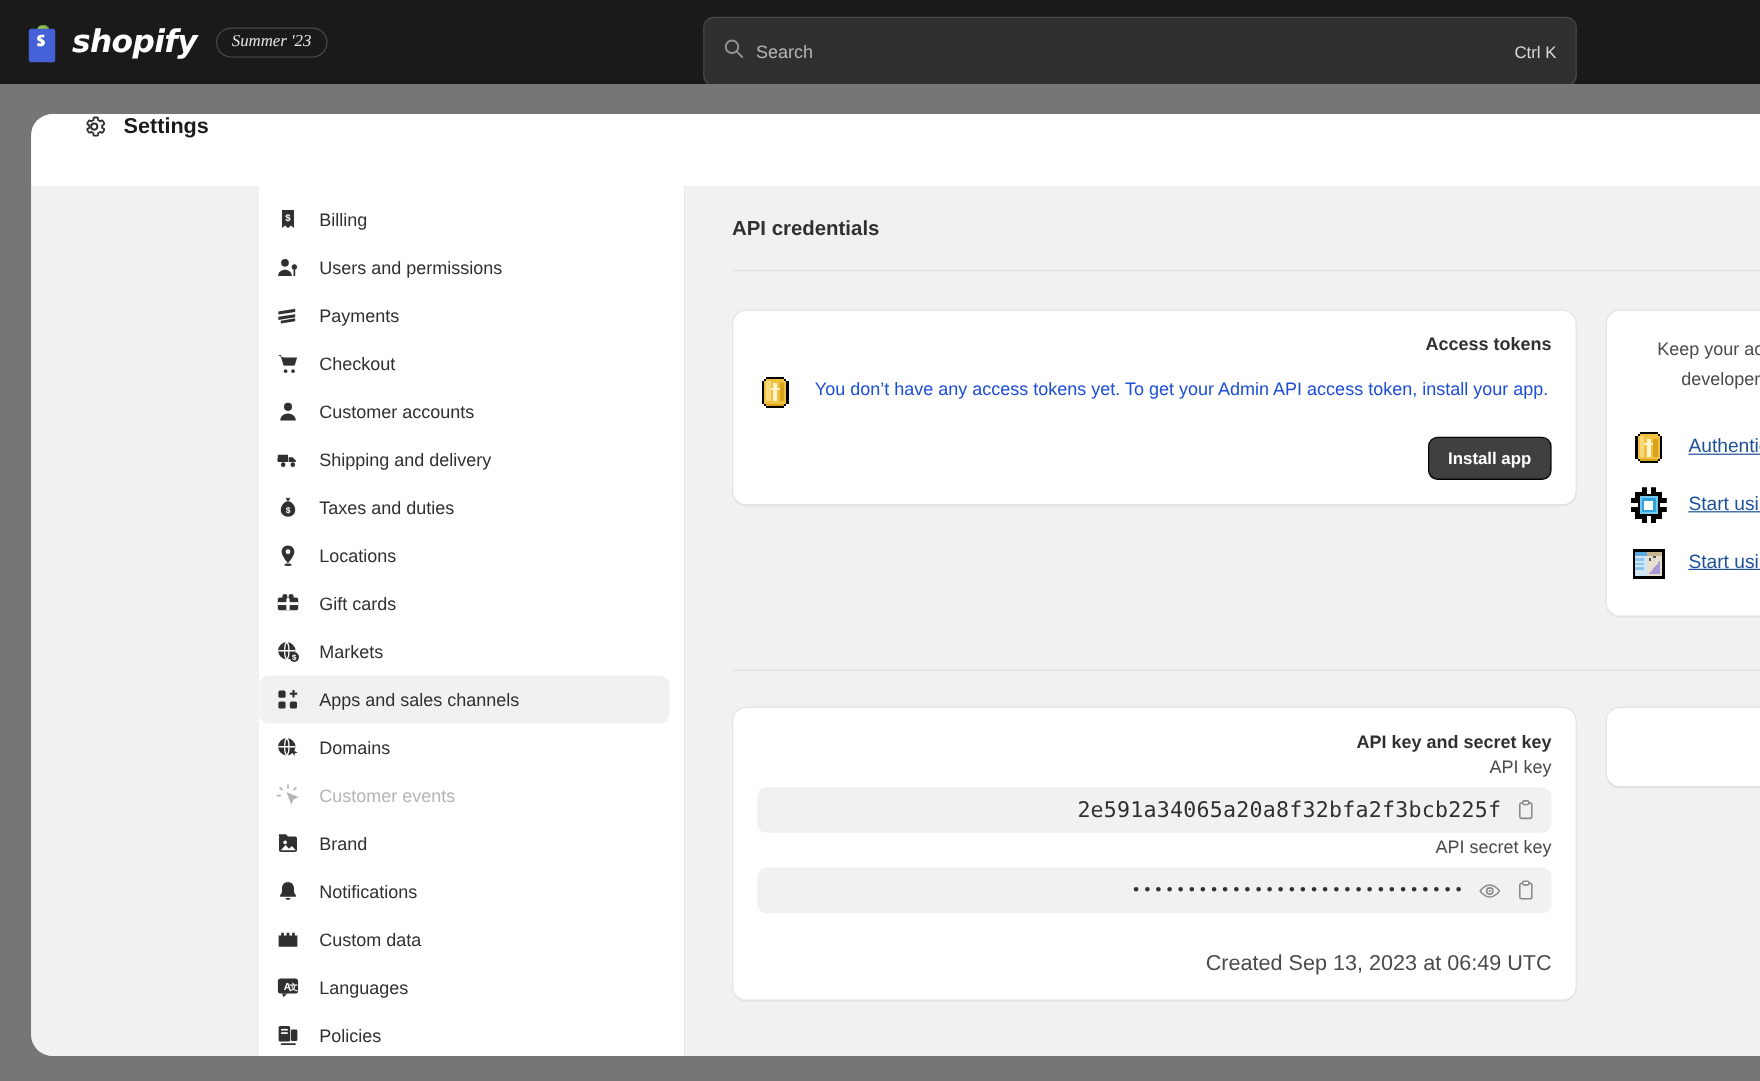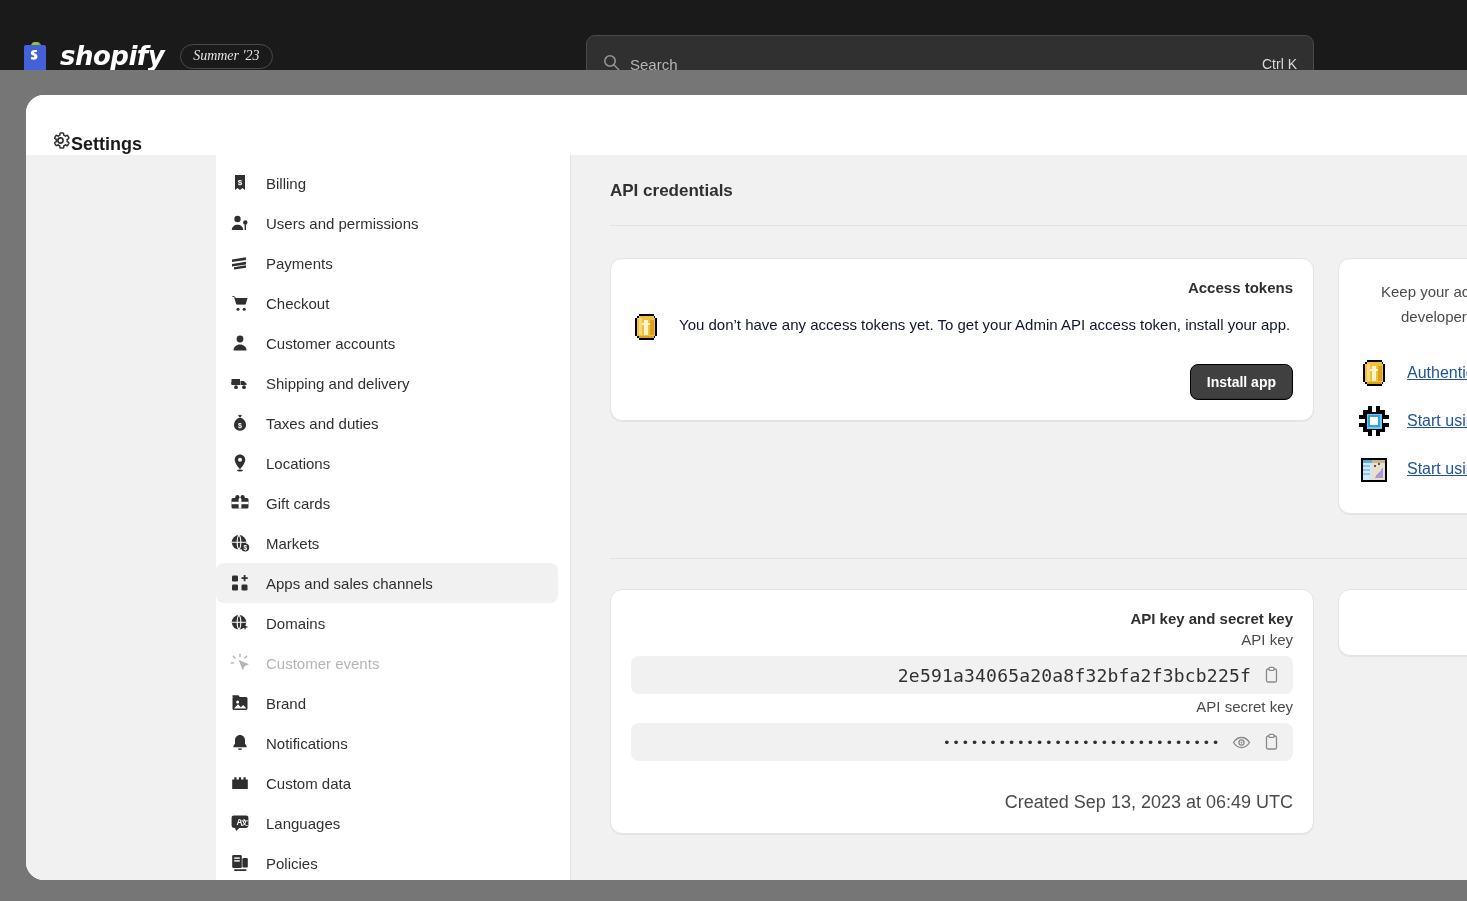--- a/index.html
+++ b/index.html
@@ -15,7 +15,7 @@
     position: absolute; top: 0; left: 0;
     width: 1467px; height: 70px;
     background: #1a1a1a;
-    display: flex; align-items: center; margin-top: 21px;
+    display: flex; align-items: center;
   }
   .brand { display: flex; align-items: center; gap: 10px; padding-left: 20px; }
   .shopify-bag {

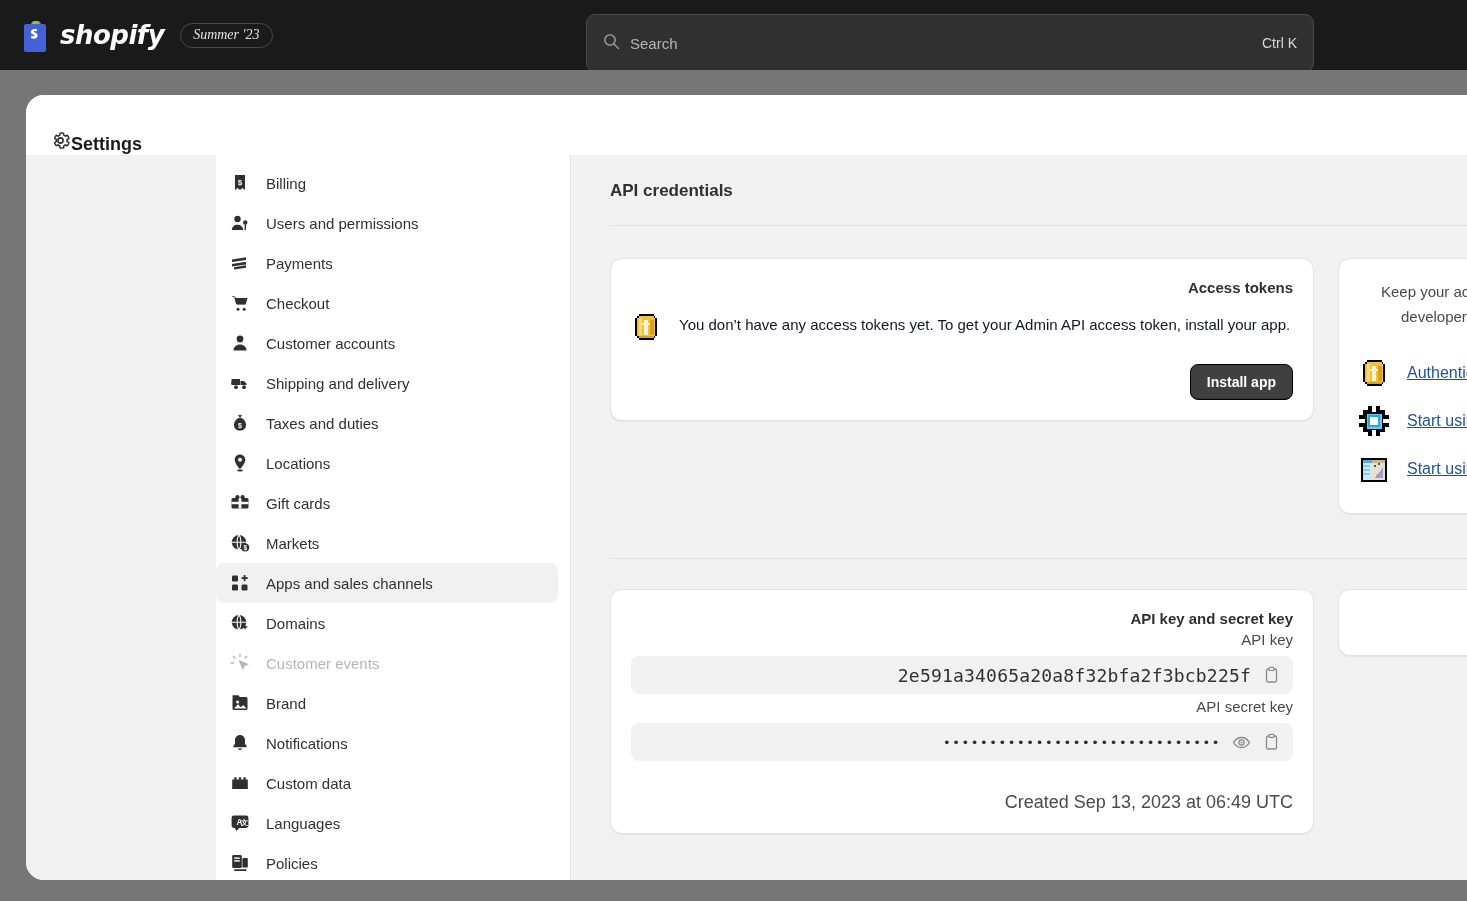--- a/index.html
+++ b/index.html
@@ -60,8 +60,8 @@
     overflow: hidden;
   }
   .modal-header {
-    height: 60px; display: flex; align-items: flex-end;
-    padding-left: 24px; background: #fff;
+    height: 60px; display: flex; align-items: flex-start;
+    padding-left: 42px; gap: 14px; background: #fff;
   }
   .modal-title {
     font-size: 18px; font-weight: bold; color: #1a1a1a;

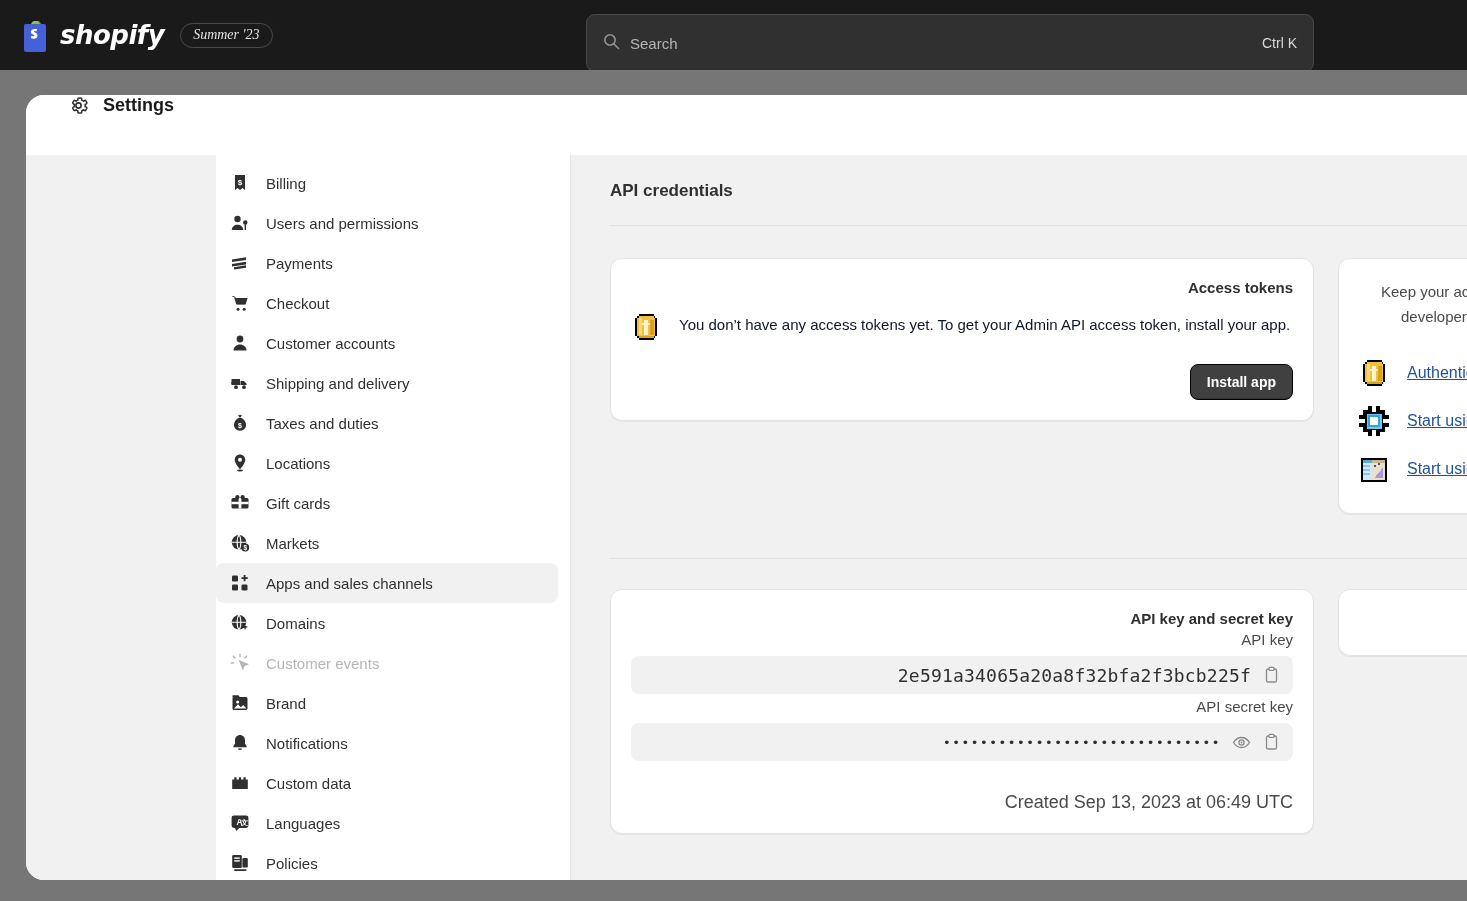--- a/index.html
+++ b/index.html
@@ -116,7 +116,7 @@
   .card-title { font-size: 15px; font-weight: bold; color: #303030; }
 
   .token-row { display: flex; gap: 18px; margin-top: 16px; align-items: flex-start; }
-  .token-text { font-size: 15px; color: #0f172a; line-height: 25px; }
+  .token-text { font-size: 15px; color: #1d4ed8; line-height: 25px; }
   .btn-primary {
     display: inline-block; margin-top: 22px;
     background: #404040; color: #ffffff;

